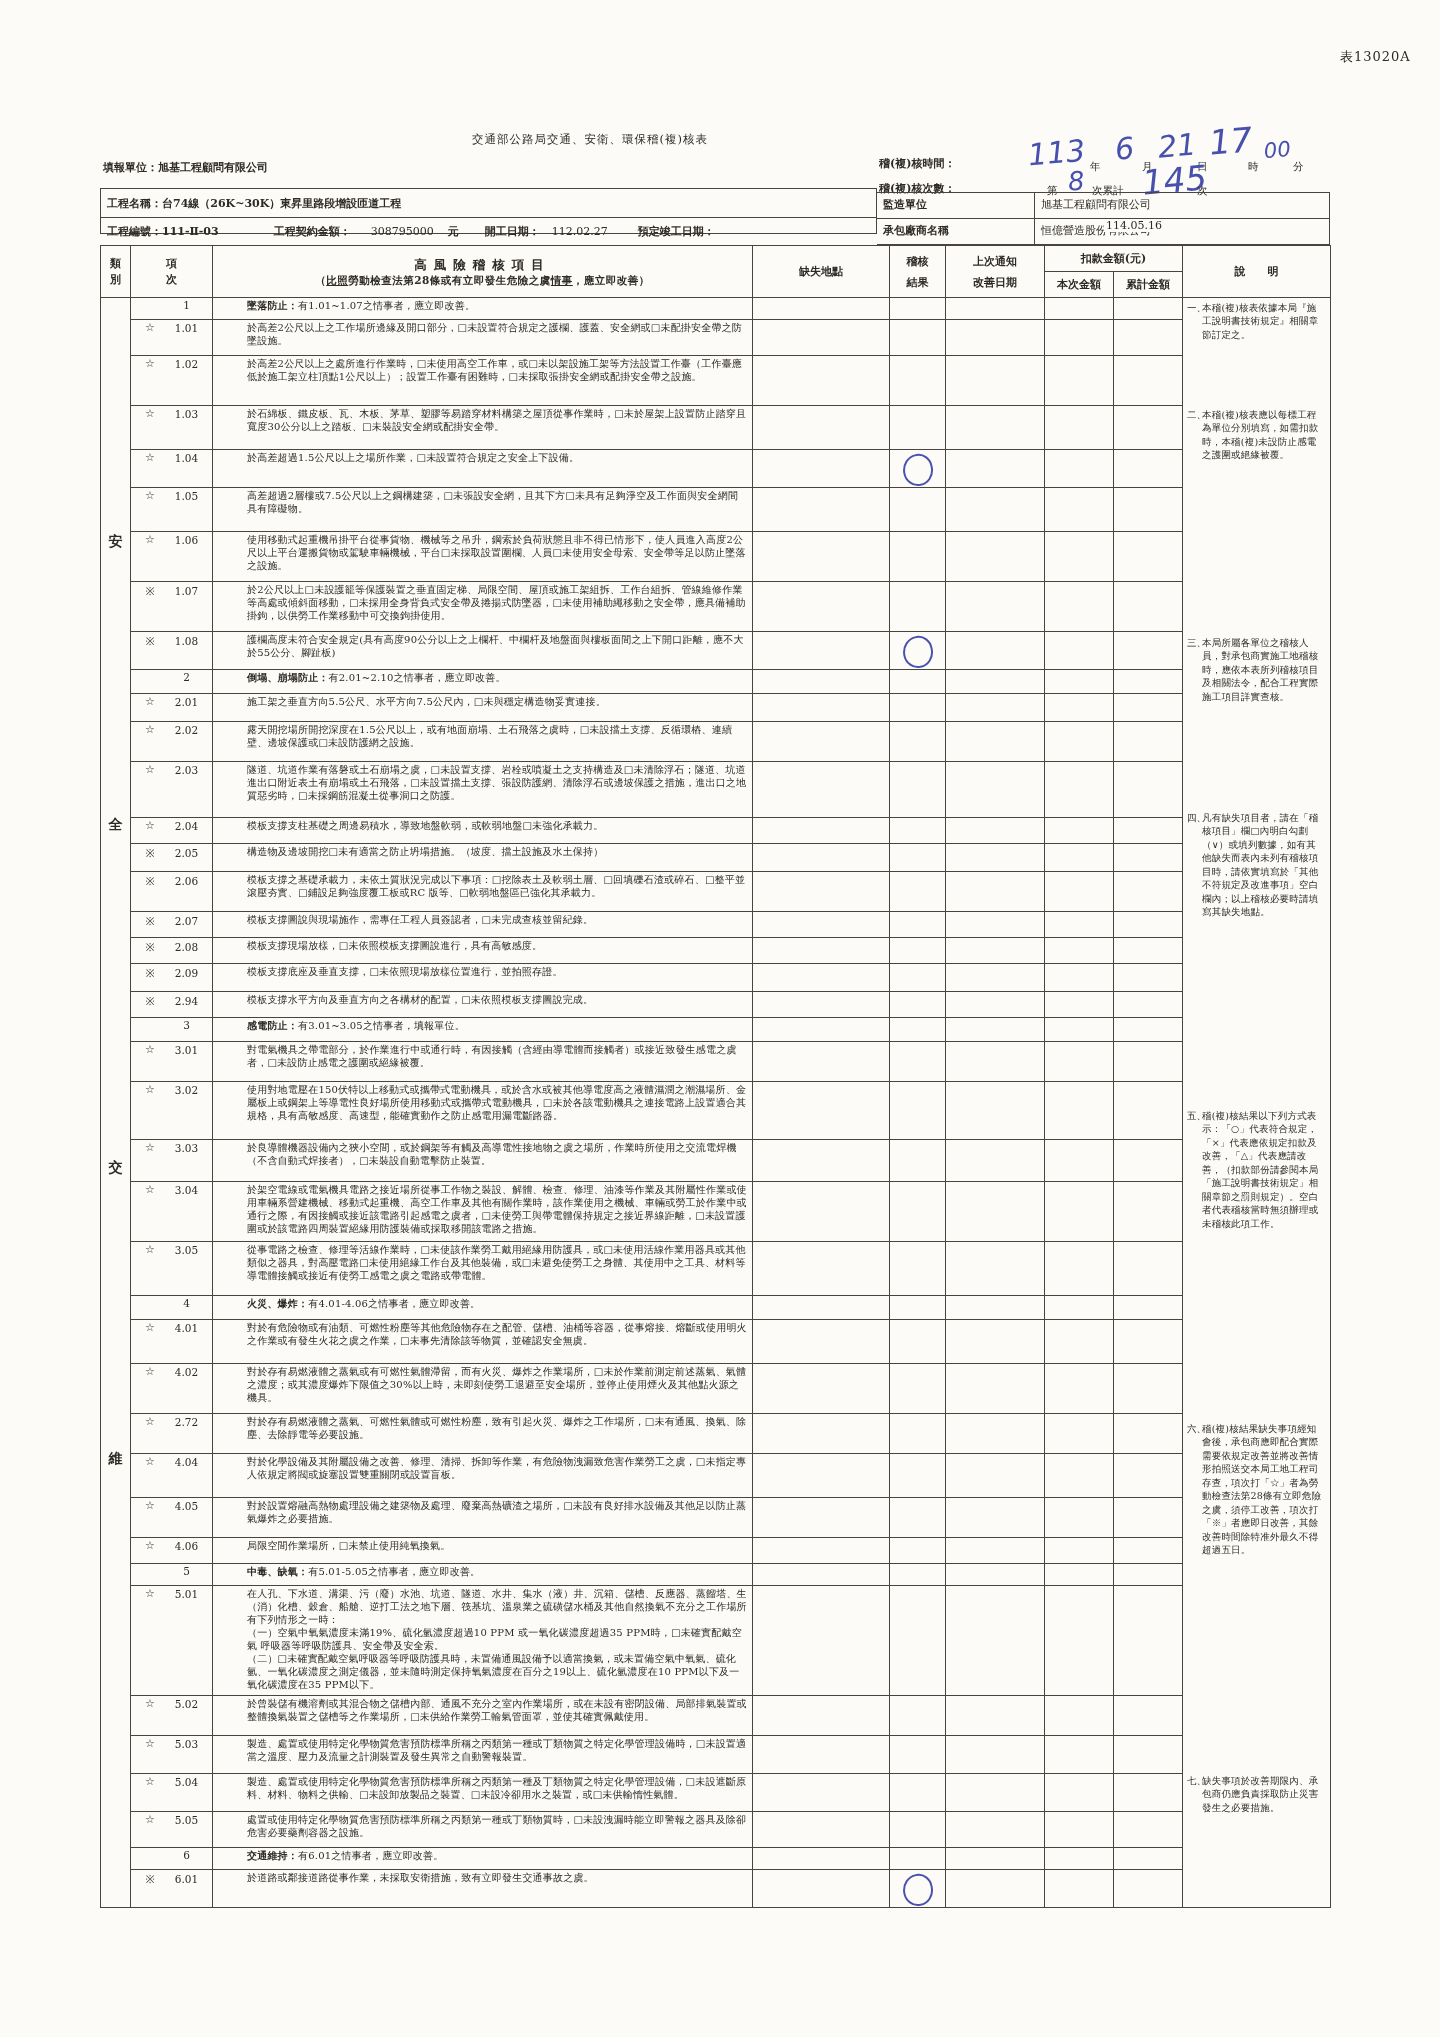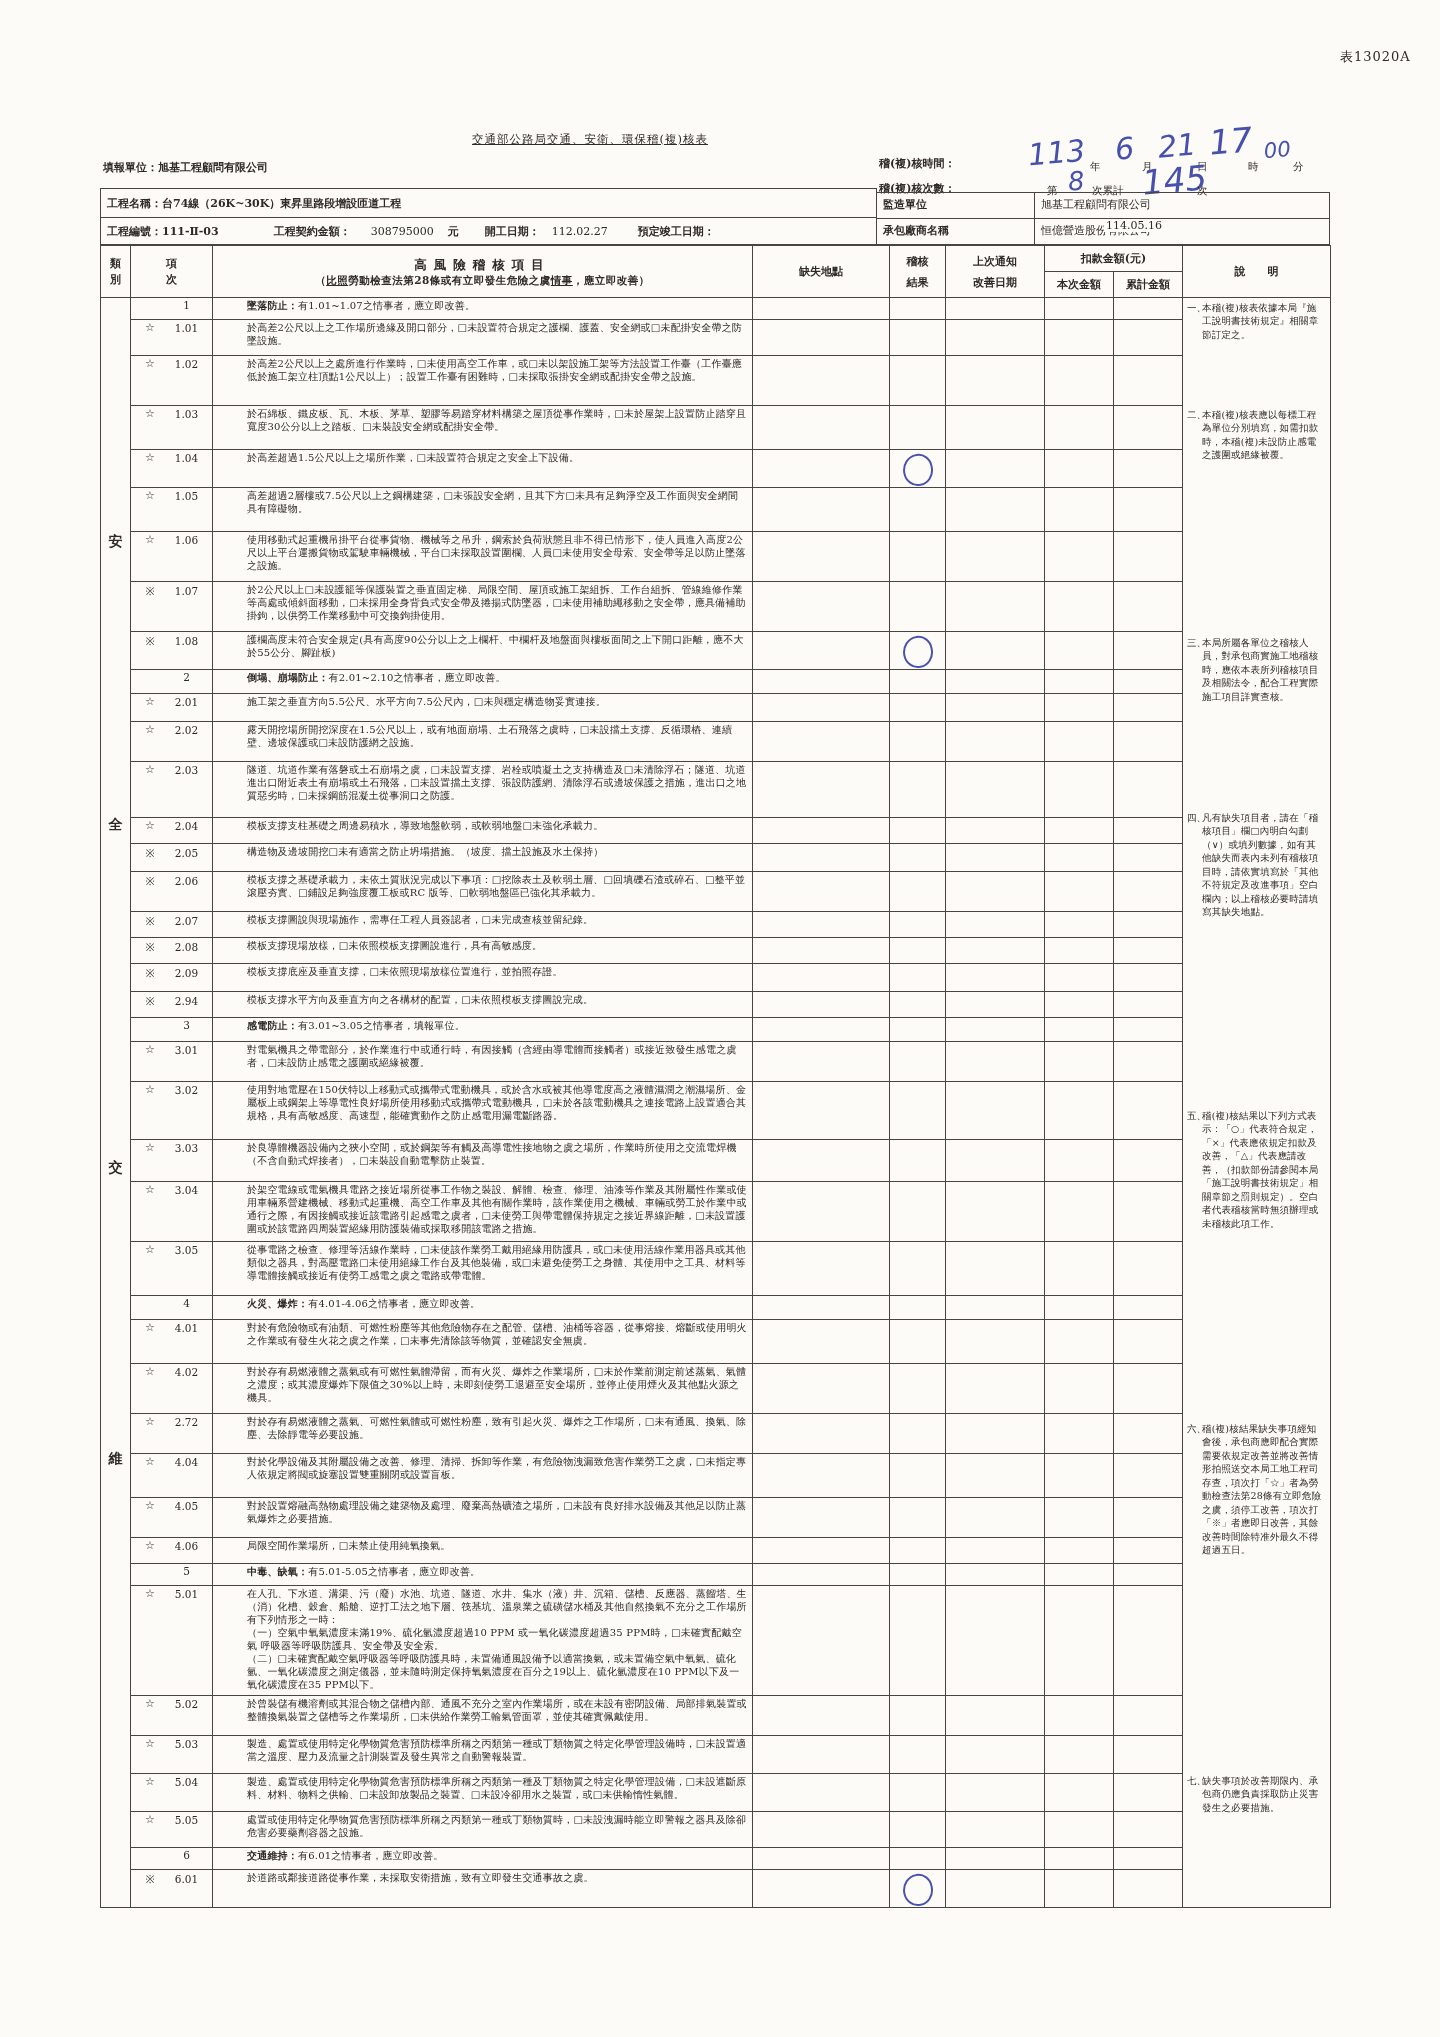--- a/index.html
+++ b/index.html
@@ -8,7 +8,7 @@
   .abs{position:absolute;}
   .b{font-weight:600;}
   .sheet-code{font-size:13px;letter-spacing:1px;}
-  .form-title{font-size:11.5px;text-align:center;letter-spacing:1px;text-decoration:underline;}
+  .form-title{font-size:11.5px;text-align:center;letter-spacing:1px;}
   .lbl{font-size:11px;font-weight:600;}
   .val{font-size:11px;}
   

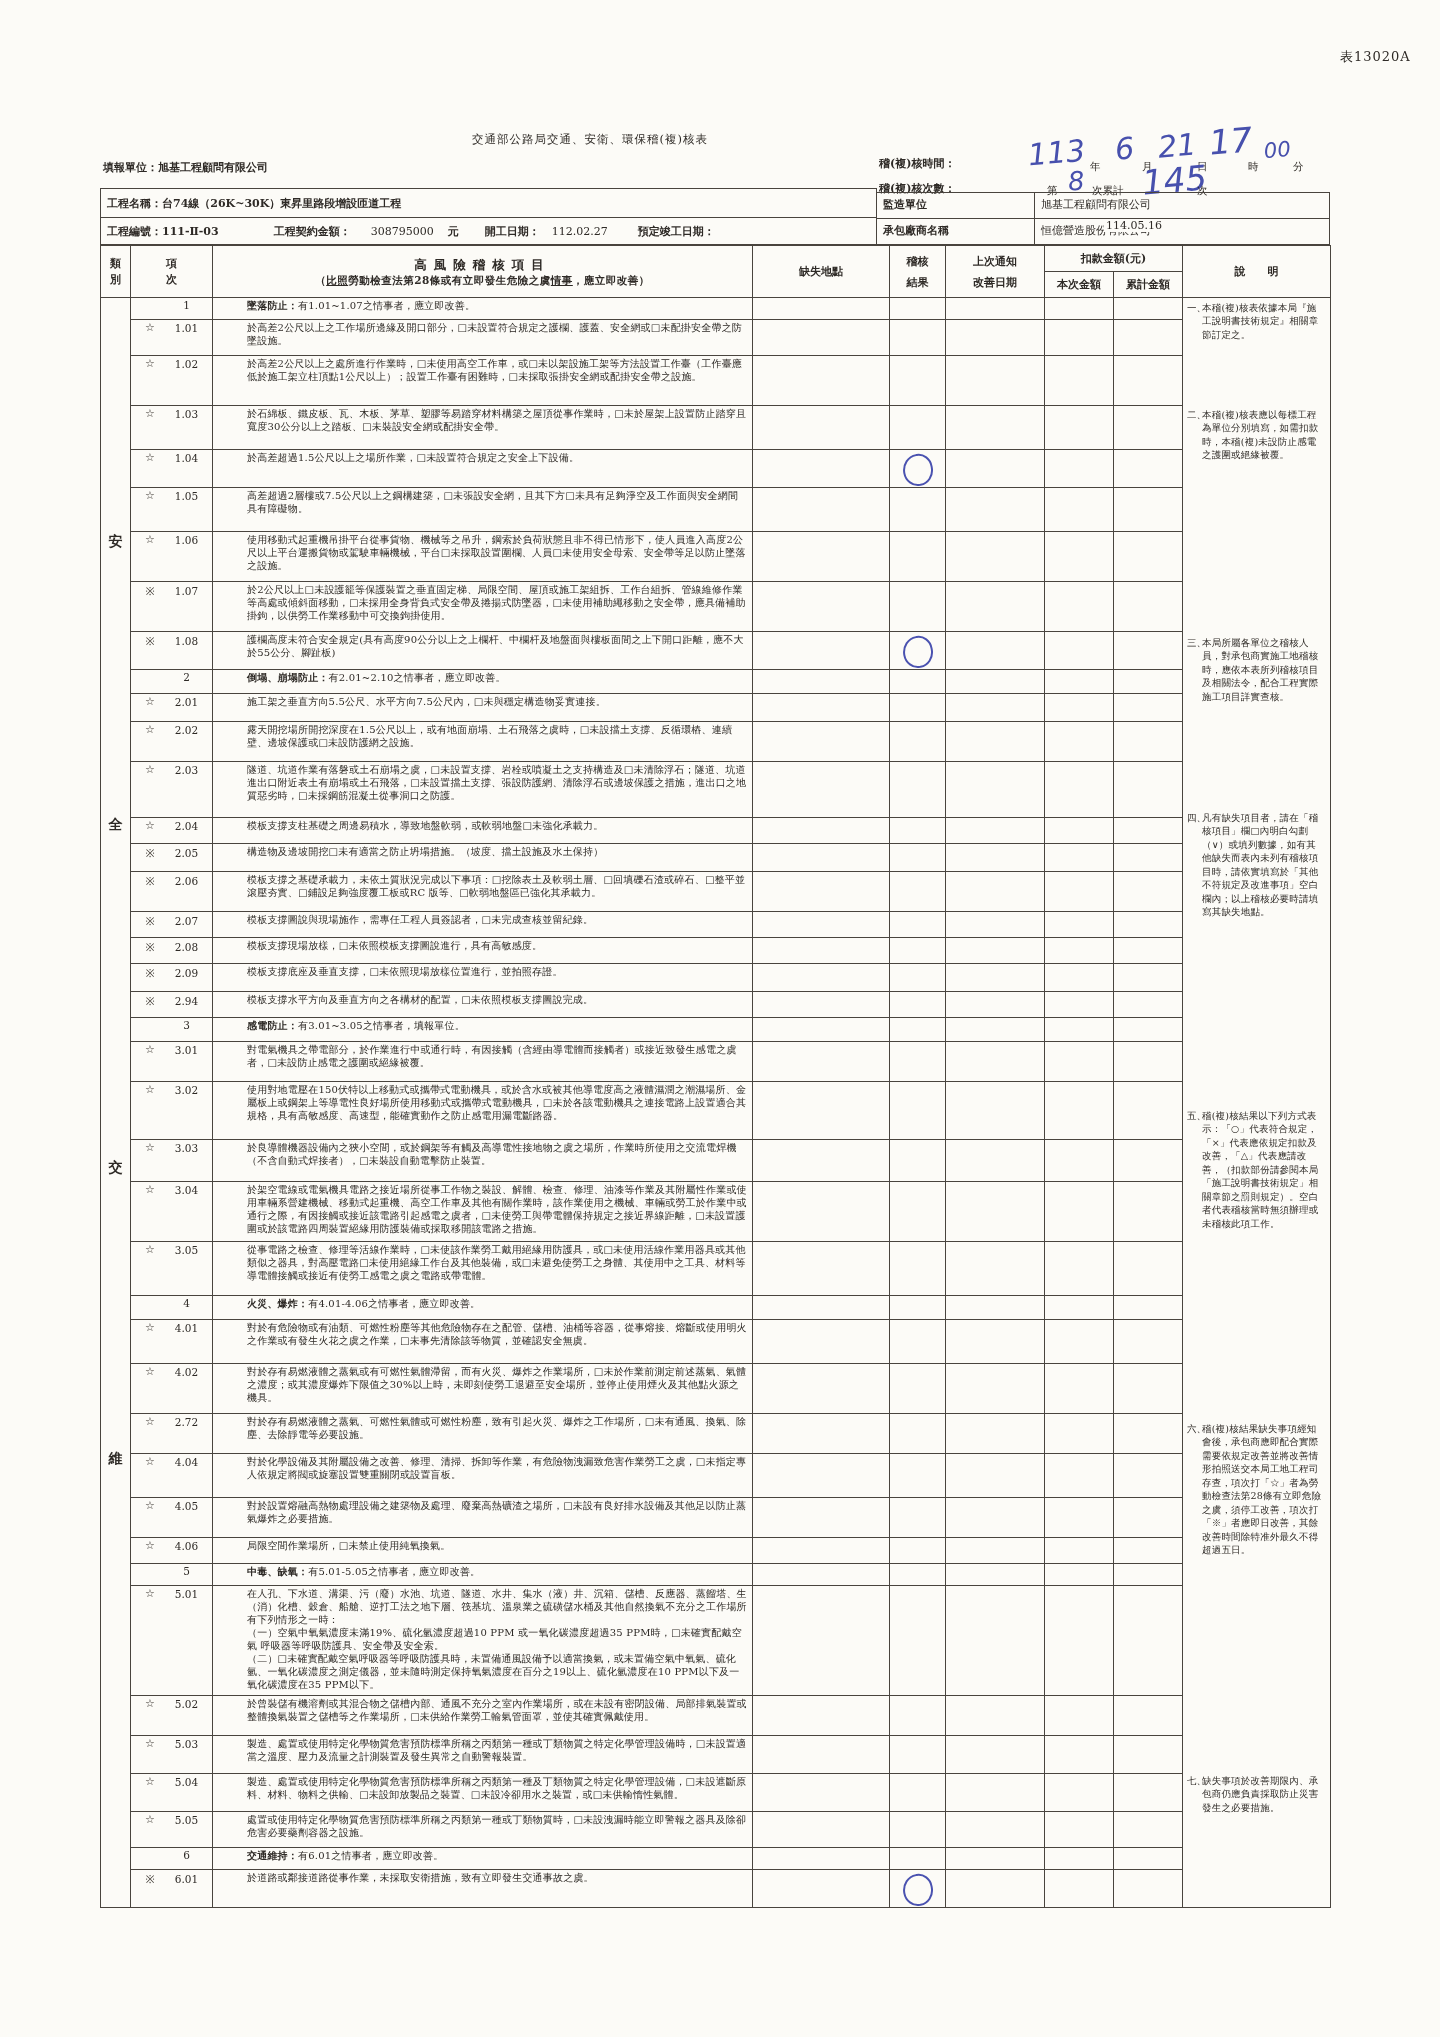--- a/index.html
+++ b/index.html
@@ -82,7 +82,7 @@
     <span class="lbl">填報單位：</span><span class="val b">旭基工程顧問有限公司</span>
   </div>
 
-  <div class="abs hbox" style="left:100px;top:188px;width:777px;height:57px;">
+  <div class="abs hbox" style="left:100px;top:188px;width:777px;height:46px;">
     <div class="hrow" style="height:28px;">
       <span class="lbl">工程名稱：</span>
       <span class="val b">台74線（26K~30K）東昇里路段增設匝道工程</span>

